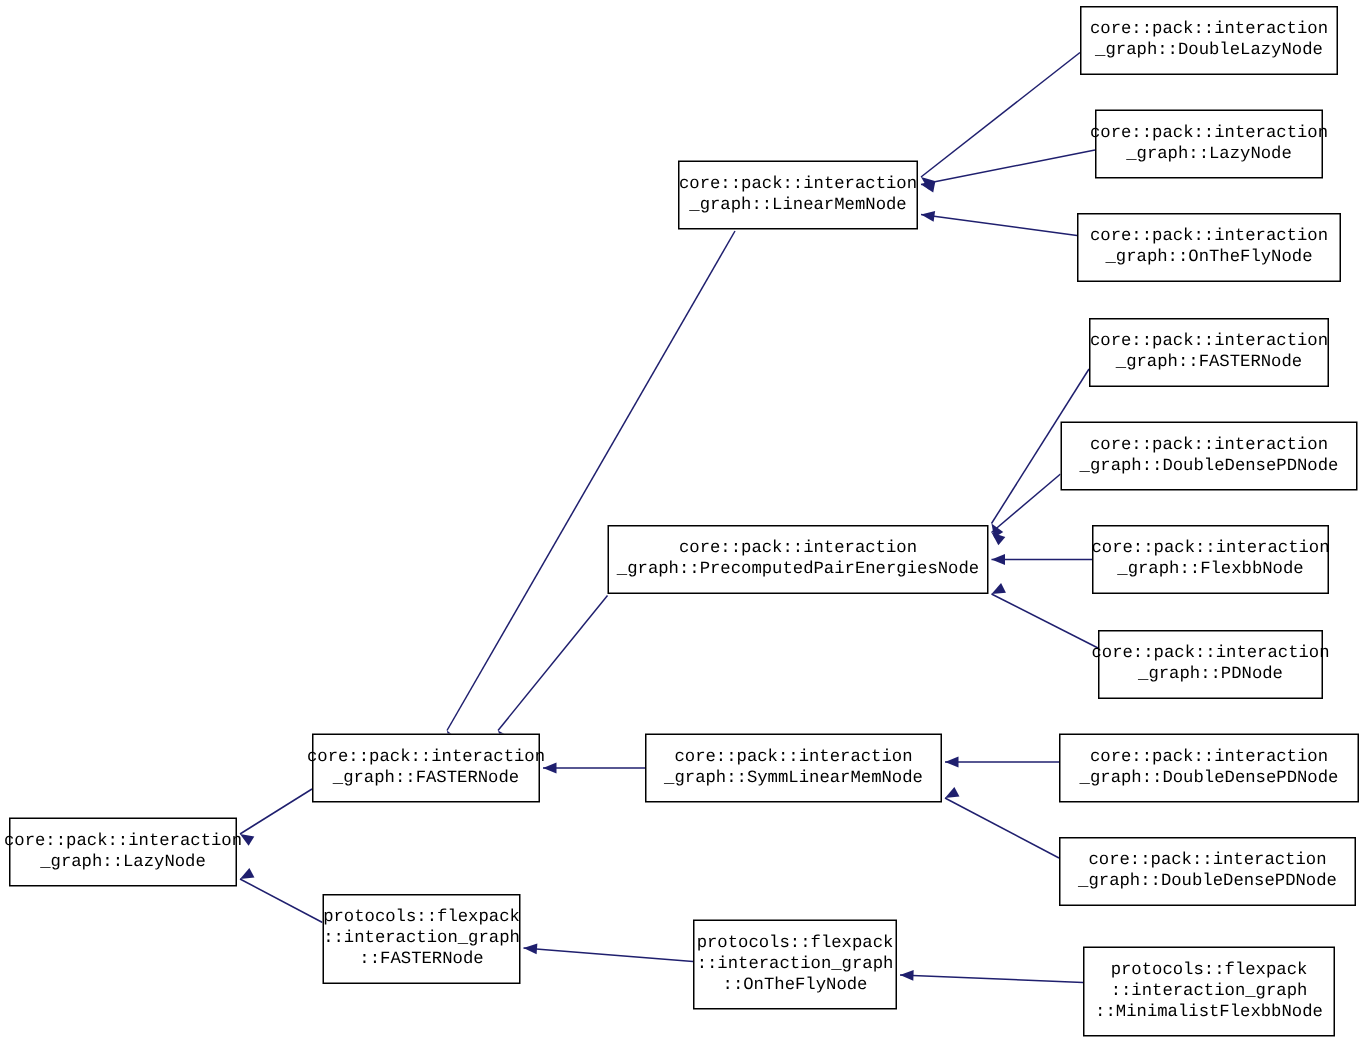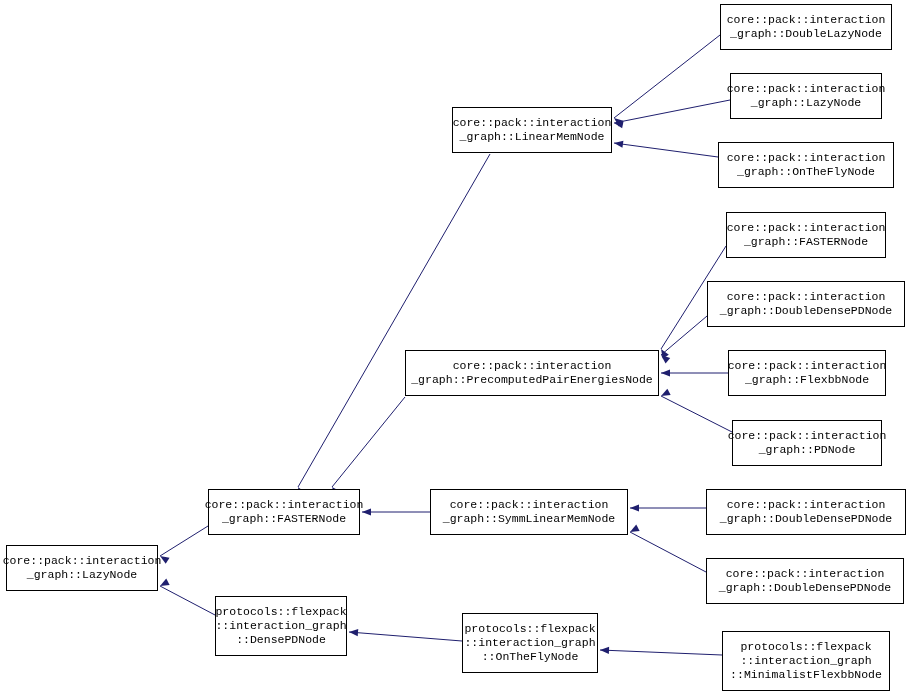--- a/index.html
+++ b/index.html
@@ -96,7 +96,7 @@
     <div class="node" style="left: 706px; top: 489px; width: 200px; height: 46px; background: rgb(255, 255, 255); border-color: rgb(0, 0, 0);"><span>core::pack::interaction</span><span>_graph::DoubleDensePDNode</span></div>
     <div class="node" style="left: 706px; top: 558px; width: 198px; height: 46px; background: rgb(255, 255, 255); border-color: rgb(0, 0, 0);"><span>core::pack::interaction</span><span>_graph::DoubleDensePDNode</span></div>
     <div class="node" style="left: 6px; top: 545px; width: 152px; height: 46px; background: rgb(255, 255, 255); border-color: rgb(0, 0, 0);"><span>core::pack::interaction</span><span>_graph::LazyNode</span></div>
-    <div class="node" style="left: 215px; top: 596px; width: 132px; height: 60px; background: rgb(255, 255, 255); border-color: rgb(0, 0, 0);"><span>protocols::flexpack</span><span>::interaction_graph</span><span>::DensePDNode</span></div>
+    <div class="node" style="left: 215px; top: 596px; width: 132px; height: 60px; background: rgb(255, 255, 255); border-color: rgb(0, 0, 0);"><span>protocols::flexpack</span><span>::interaction_graph</span><span>::FASTERNode</span></div>
     <div class="node" style="left: 462px; top: 613px; width: 136px; height: 60px; background: rgb(255, 255, 255); border-color: rgb(0, 0, 0);"><span>protocols::flexpack</span><span>::interaction_graph</span><span>::OnTheFlyNode</span></div>
     <div class="node" style="left: 722px; top: 631px; width: 168px; height: 60px; background: rgb(255, 255, 255); border-color: rgb(0, 0, 0);"><span>protocols::flexpack</span><span>::interaction_graph</span><span>::MinimalistFlexbbNode</span></div>
   </div>

